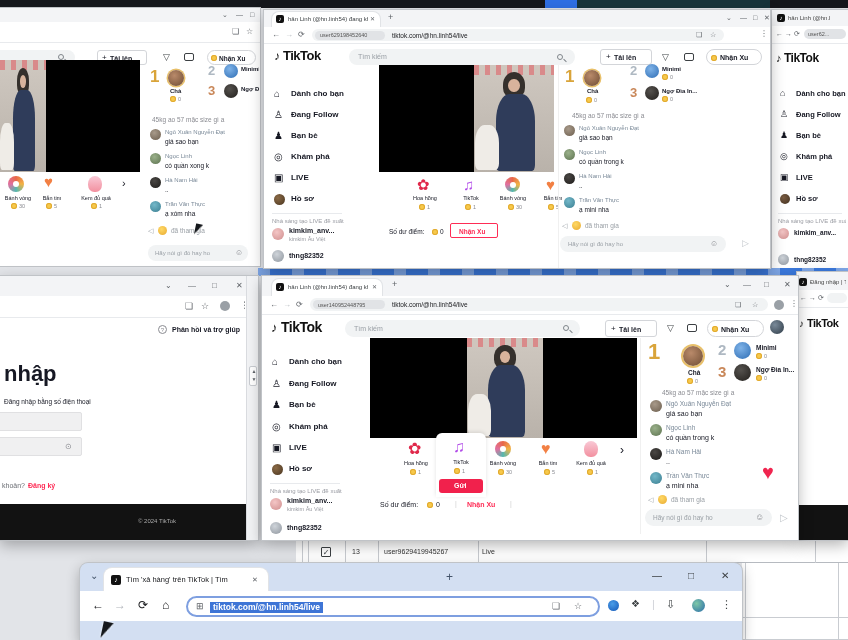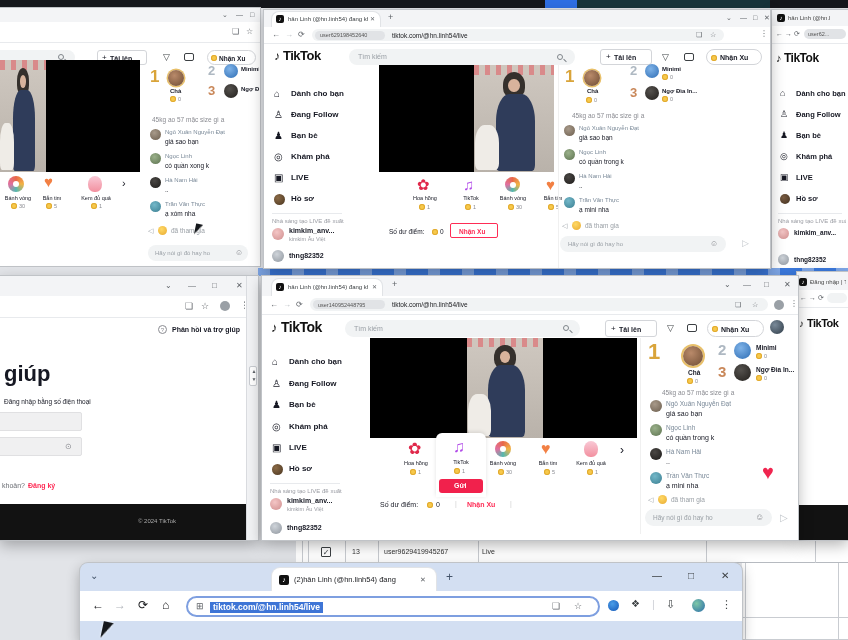--- a/index.html
+++ b/index.html
@@ -343,7 +343,7 @@
     <div class="hr" style="left:0;top:41px;width:258px"></div>
     <div class="avc" style="left:158px;top:49px;width:9px;height:9px;border:1px solid #8a8b91;background:#fff;font-size:6px;color:#8a8b91;text-align:center;line-height:8px"><span>?</span></div>
     <span class="txt" style="left:172px;top:50px;font-size:7px;font-weight:bold;color:#161823">Phản hồi và trợ giúp</span>
-    <span class="txt" style="left:4px;top:86px;font-size:22px;font-weight:bold;color:#161823">giúp</span>
+    <span class="txt" style="left:4px;top:86px;font-size:22px;font-weight:bold;color:#161823">nhập</span>
     <span class="txt" style="left:4px;top:122px;font-size:6.5px;color:#161823">Đăng nhập bằng số điện thoại</span>
     <div class="abs" style="left:-6px;top:136px;width:88px;height:19px;background:#f0f0f1;border:1px solid #e0e0e2;border-radius:2px"></div>
     <div class="abs" style="left:-6px;top:161px;width:88px;height:19px;background:#f0f0f1;border:1px solid #e0e0e2;border-radius:2px">

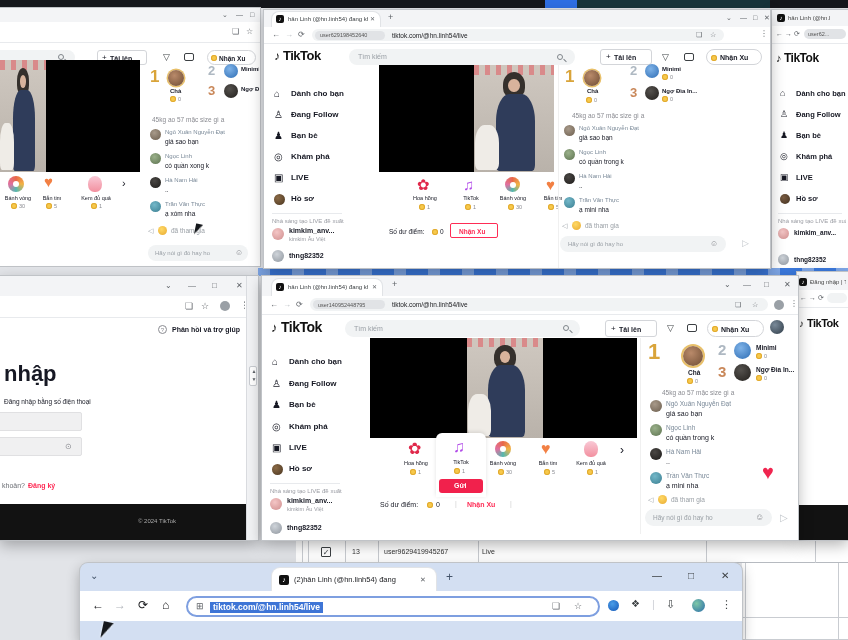--- a/index.html
+++ b/index.html
@@ -537,6 +537,11 @@
 
   <div class="win" style="left:80px;top:563px;width:662px;height:77px;border-radius:8px 8px 0 0;background:#d3dff2">
     <span class="gl" style="left:10px;top:8px;font-size:10px;color:#44546a">⌄</span>
+    <div class="tab" style="left:24px;top:5px;width:164px;height:23px;border-radius:8px 8px 0 0">
+      <div class="fav" style="left:7px;top:7px;width:10px;height:10px;line-height:10px;font-size:7px">♪</div>
+      <span class="txt" style="left:22px;top:8px;font-size:7.5px;color:#202124;width:122px;overflow:hidden">Tìm 'xả hàng' trên TikTok | Tìm</span>
+      <span class="gl" style="left:148px;top:8px;font-size:7px">✕</span>
+    </div>
     <div class="tab" style="left:192px;top:5px;width:164px;height:23px;border-radius:8px 8px 0 0">
       <div class="fav" style="left:7px;top:7px;width:10px;height:10px;line-height:10px;font-size:7px">♪</div>
       <span class="txt" style="left:22px;top:8px;font-size:7.5px;color:#202124;width:122px;overflow:hidden">(2)hân Linh (@hn.linh54) đang</span>

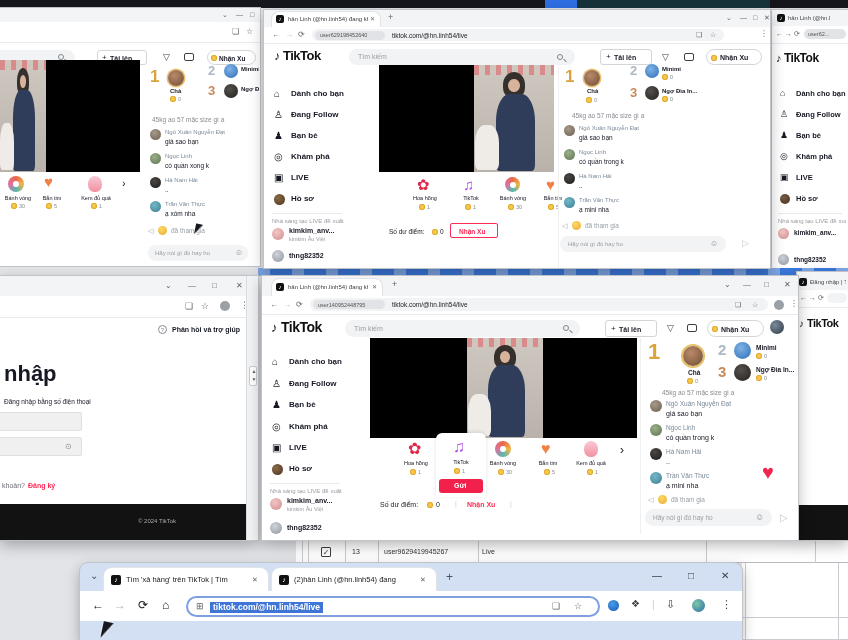--- a/index.html
+++ b/index.html
@@ -542,11 +542,6 @@
       <span class="txt" style="left:22px;top:8px;font-size:7.5px;color:#202124;width:122px;overflow:hidden">Tìm 'xả hàng' trên TikTok | Tìm</span>
       <span class="gl" style="left:148px;top:8px;font-size:7px">✕</span>
     </div>
-    <div class="tab" style="left:192px;top:5px;width:164px;height:23px;border-radius:8px 8px 0 0">
-      <div class="fav" style="left:7px;top:7px;width:10px;height:10px;line-height:10px;font-size:7px">♪</div>
-      <span class="txt" style="left:22px;top:8px;font-size:7.5px;color:#202124;width:122px;overflow:hidden">(2)hân Linh (@hn.linh54) đang</span>
-      <span class="gl" style="left:148px;top:8px;font-size:7px">✕</span>
-    </div>
     <span class="gl" style="left:366px;top:8px;font-size:12px;color:#44546a">+</span>
     <span class="gl" style="left:572px;top:8px;font-size:10px;color:#3c4043">—</span>
     <span class="gl" style="left:608px;top:8px;font-size:10px;color:#3c4043">□</span>

